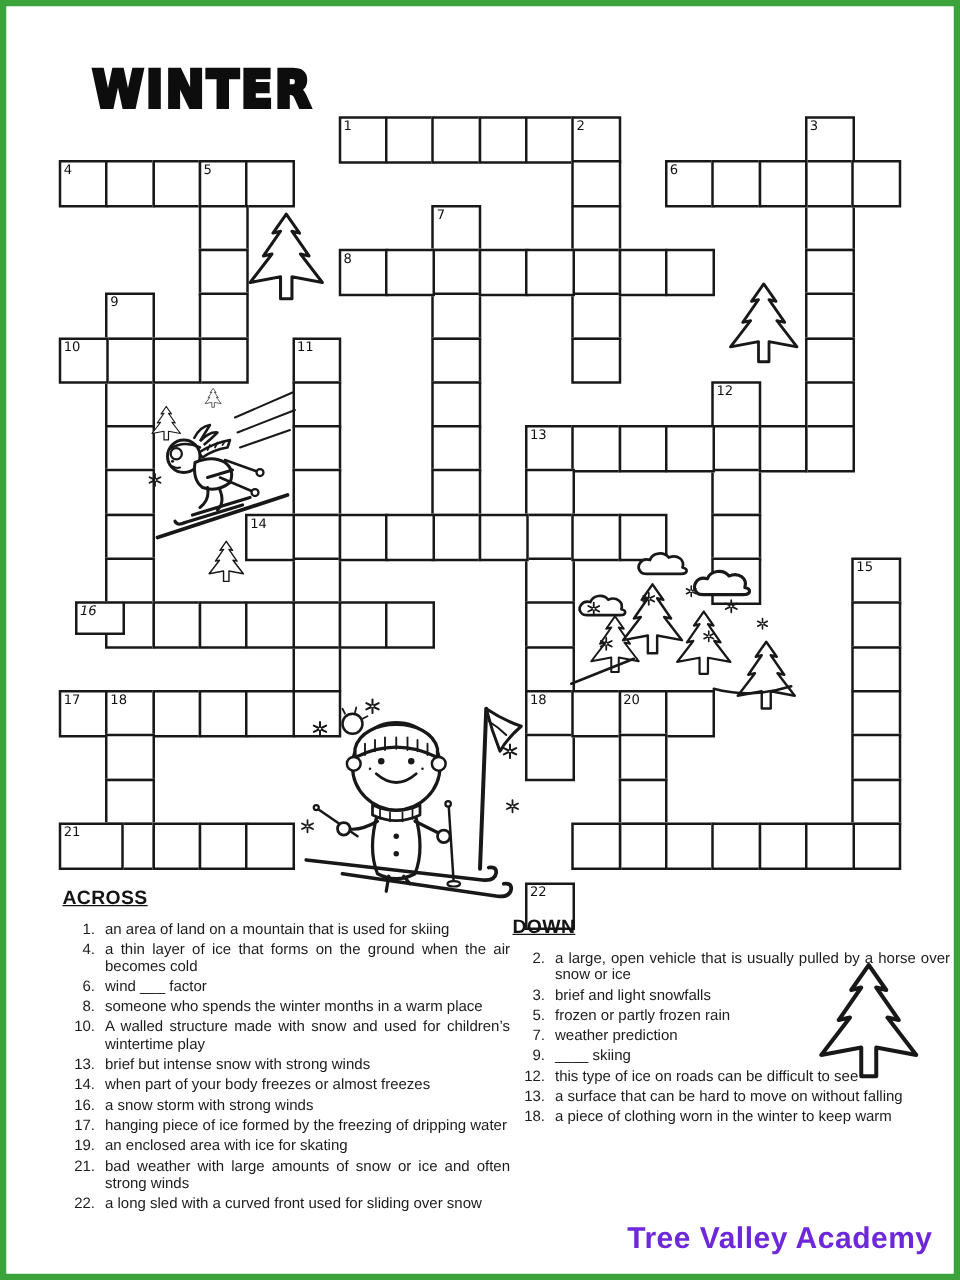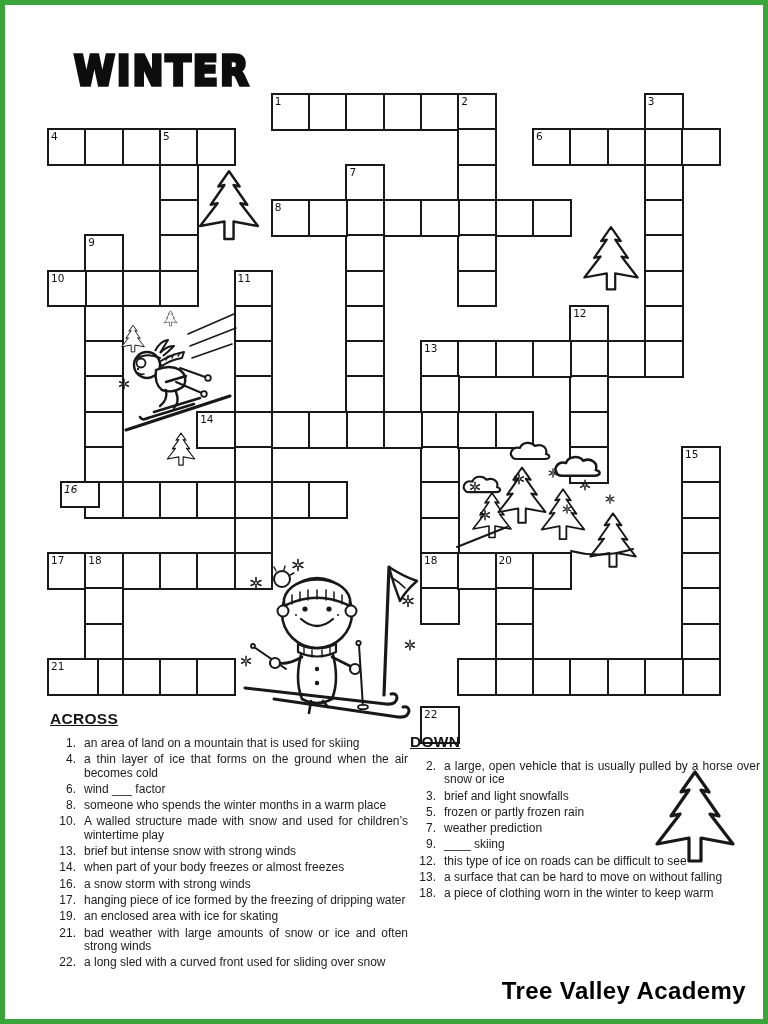--- a/index.html
+++ b/index.html
@@ -21,7 +21,7 @@
   .clue .num{width:26px;text-align:right;flex:none;}
   .clue .txt{margin-left:8px;flex:1;text-align:justify;}
   .brand{position:absolute;top:977px;right:22px;font-size:24px;font-weight:bold;
-         color:#000000;letter-spacing:.4px;z-index:5;}
+         color:#6d28d9;letter-spacing:.4px;z-index:5;}
   .deco{position:absolute;z-index:2;}
   svg .ln{fill:none;stroke:#181818;stroke-linecap:round;stroke-linejoin:round;}
   svg .wh{fill:#ffffff;stroke:#181818;stroke-linejoin:round;}

